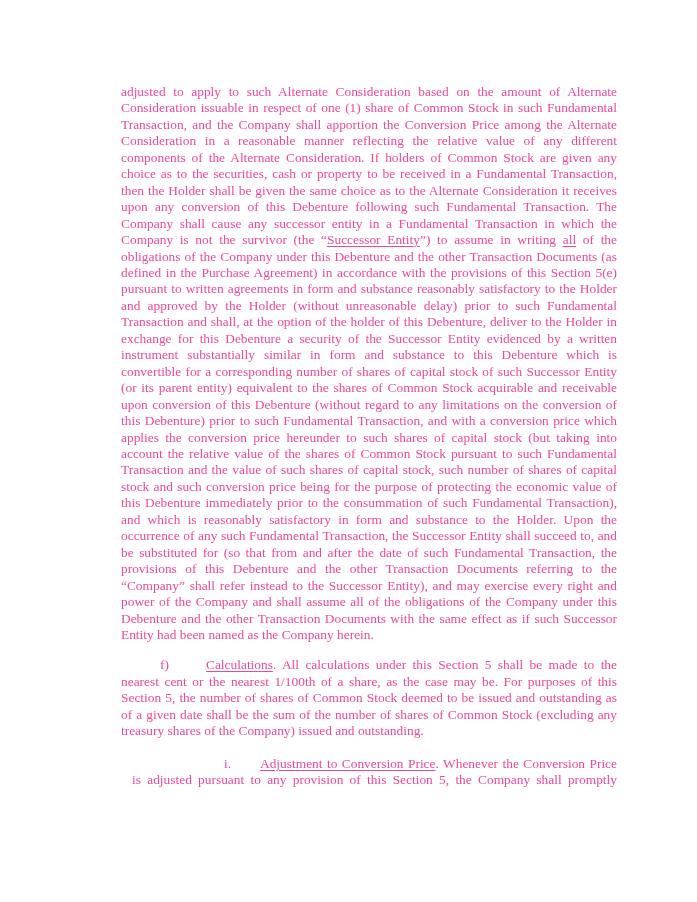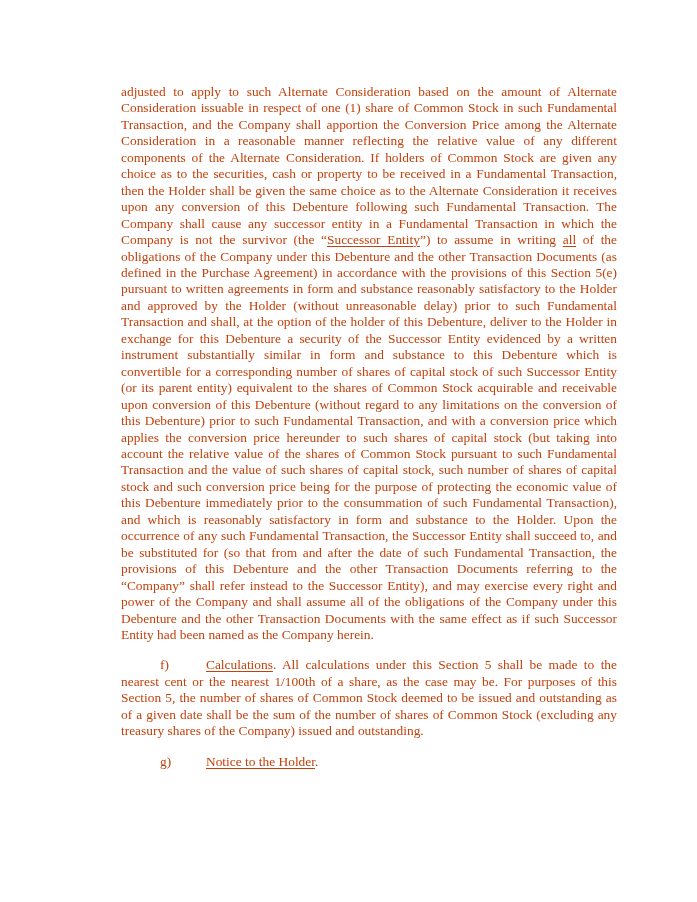--- a/index.html
+++ b/index.html
@@ -8,7 +8,7 @@
     width: 688px;
     height: 902px;
     background: #ffffff;
-    color: #c2410c;
+    color: #ec4899;
     font-family: "Liberation Serif", "DejaVu Serif", serif;
     font-size: 13.4px;
     line-height: 16.45px;

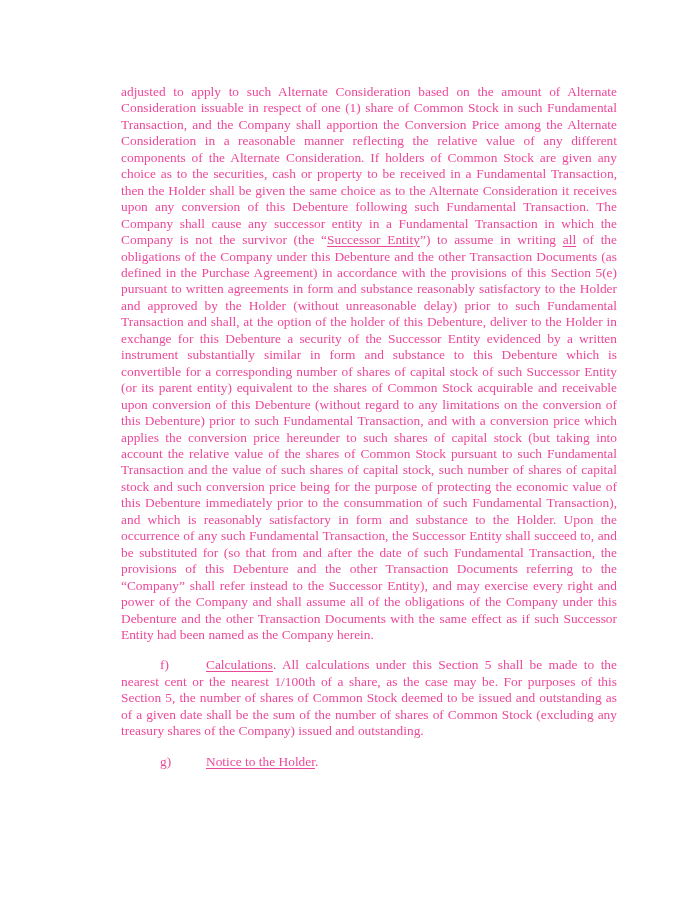--- a/index.html
+++ b/index.html
@@ -56,7 +56,6 @@
 
     <p class="para sect"><span class="marker mk-letter">f)</span><span><span class="u">Calculations</span><span>.  All calculations under this Section 5 shall be made to the nearest cent or the nearest 1/100th of a share, as the case may be.  For purposes of this Section 5, the number of shares of Common Stock deemed to be issued and outstanding as of a given date shall be the sum of the number of shares of Common Stock (excluding any treasury shares of the Company) issued and outstanding.</span></span></p>
 
-    <p class="para sect single"><span class="marker mk-letter">g)</span><span><span class="u">Notice to the Holder</span><span>.</span></span></p>
 
 
   </div>

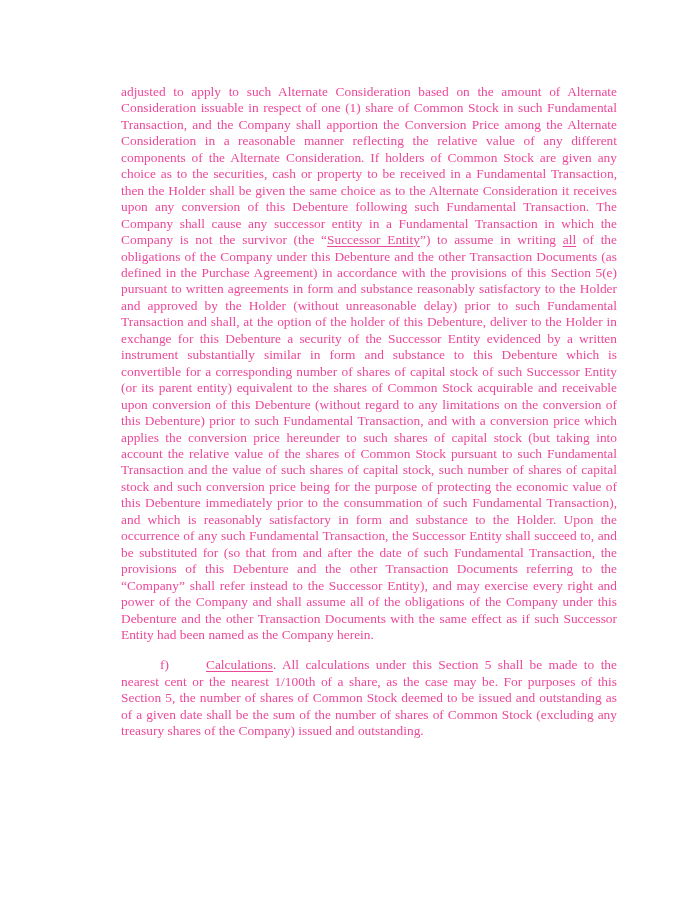--- a/index.html
+++ b/index.html
@@ -57,6 +57,7 @@
     <p class="para sect"><span class="marker mk-letter">f)</span><span><span class="u">Calculations</span><span>.  All calculations under this Section 5 shall be made to the nearest cent or the nearest 1/100th of a share, as the case may be.  For purposes of this Section 5, the number of shares of Common Stock deemed to be issued and outstanding as of a given date shall be the sum of the number of shares of Common Stock (excluding any treasury shares of the Company) issued and outstanding.</span></span></p>
 
 
+    <p class="para clause"><span class="marker mk-roman">i.</span><span><span class="u">Adjustment to Conversion Price</span><span>.  Whenever the Conversion Price is adjusted pursuant to any provision of this Section 5, the Company shall promptly</span></span></p>
 
   </div>
 

